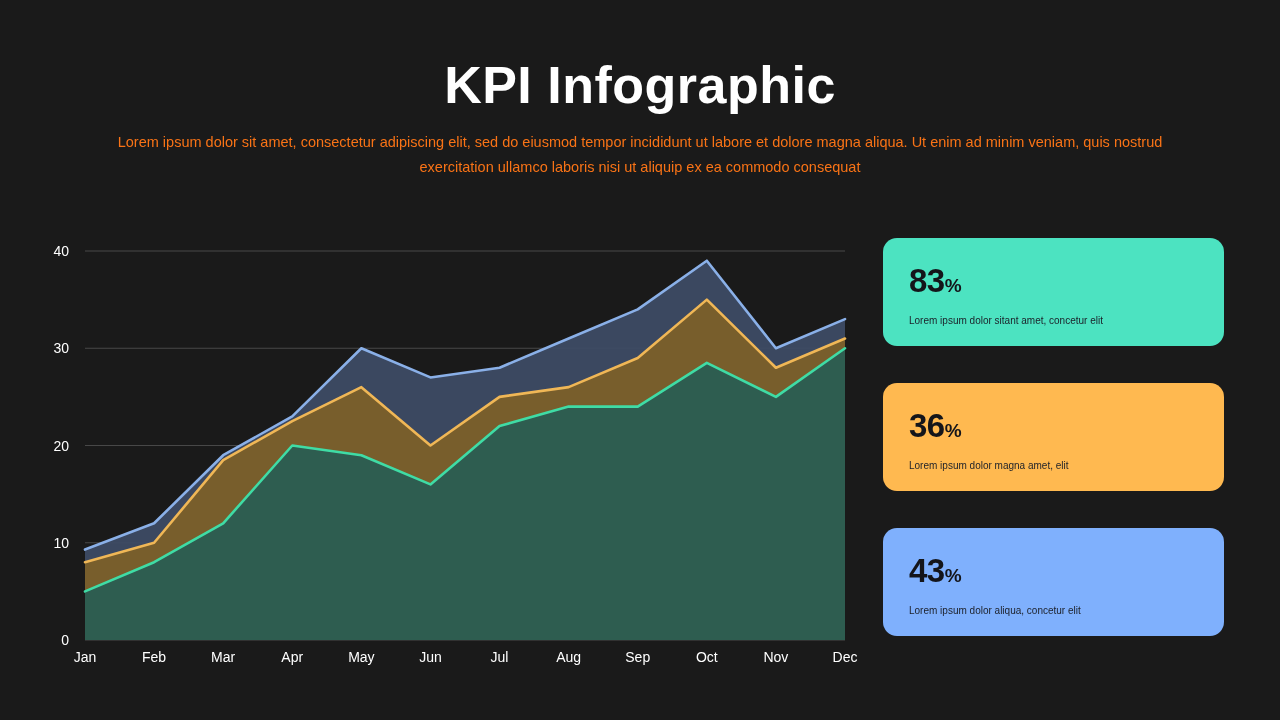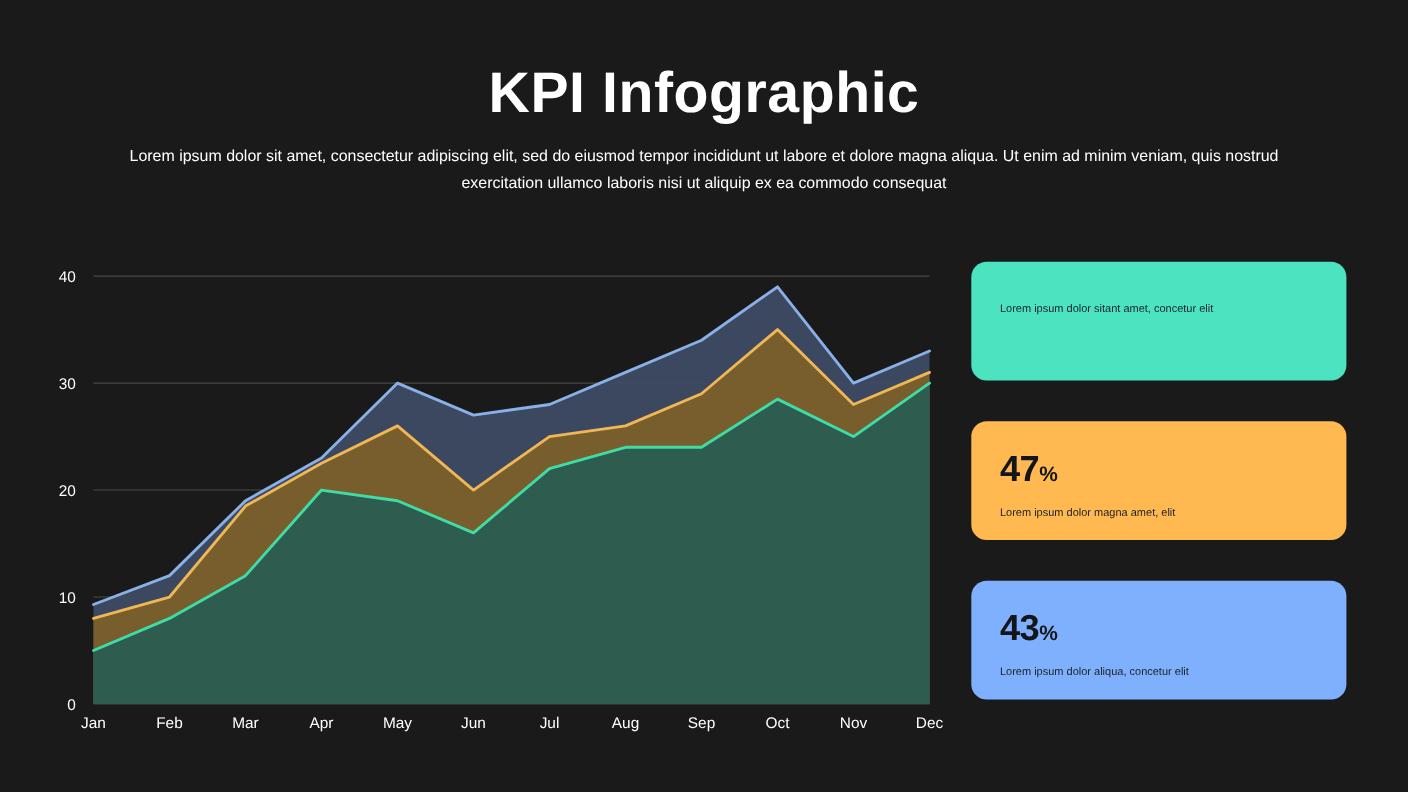--- a/index.html
+++ b/index.html
@@ -19,7 +19,7 @@
   }
   .subtitle {
     margin: 14px auto 0; width: 1060px;
-    font-size: 14.5px; color: #ffffff; line-height: 25px; font-weight: 400;
+    font-size: 14.5px; color: #f97316; line-height: 25px; font-weight: 400;
   }
 
   

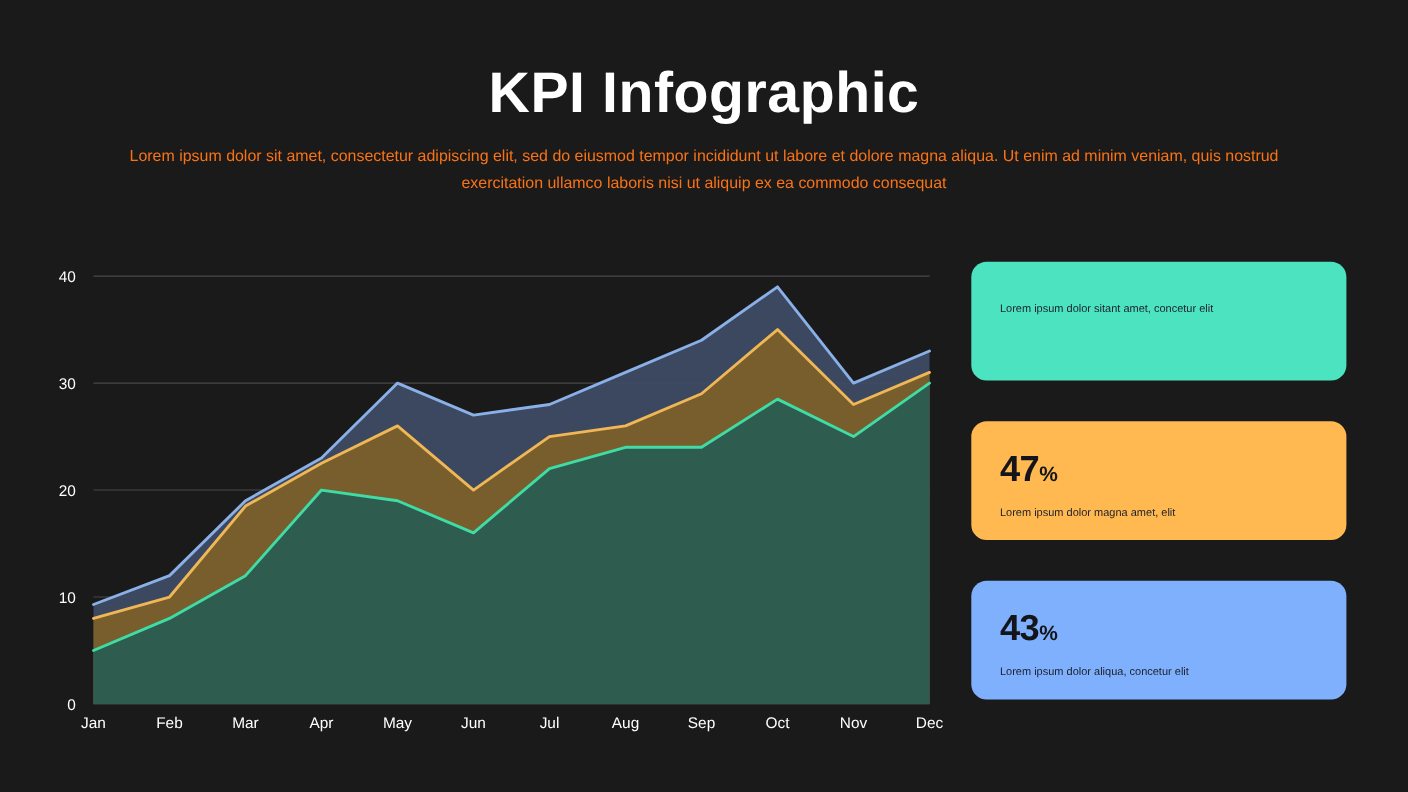--- a/index.html
+++ b/index.html
@@ -88,6 +88,9 @@
 
   <div class="cards">
     <div class="card" style="background: rgb(76, 227, 193);">
+      <div class="card-value">
+        <span>83</span><span class="pct">%</span>
+      </div>
       <div class="card-desc">Lorem ipsum dolor sitant amet, concetur elit</div>
     </div>
     <div class="card" style="background: rgb(255, 185, 80);">

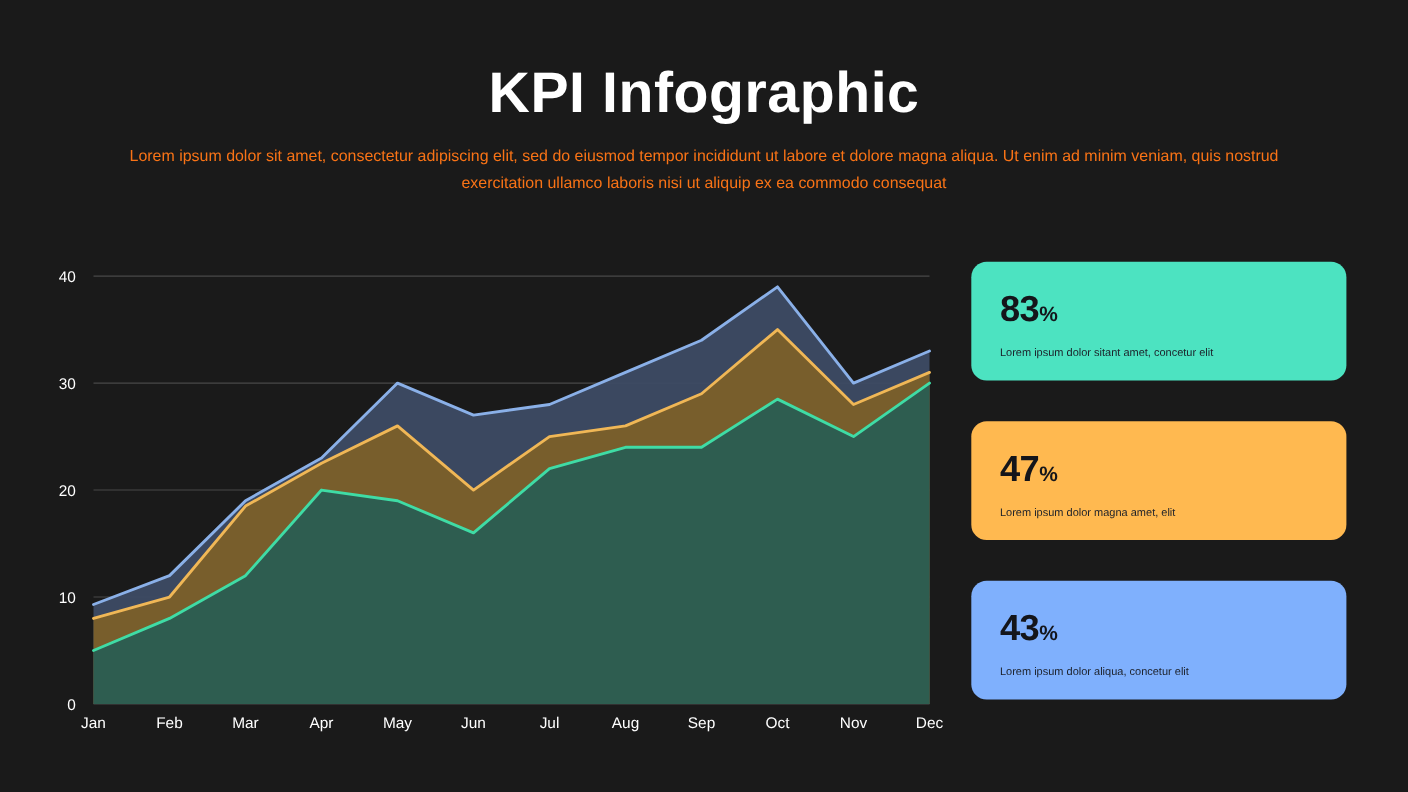--- a/index.html
+++ b/index.html
@@ -95,7 +95,7 @@
     </div>
     <div class="card" style="background: rgb(255, 185, 80);">
       <div class="card-value">
-        <span>47</span><span class="pct">%</span>
+        <span>36</span><span class="pct">%</span>
       </div>
       <div class="card-desc">Lorem ipsum dolor magna amet, elit</div>
     </div>

